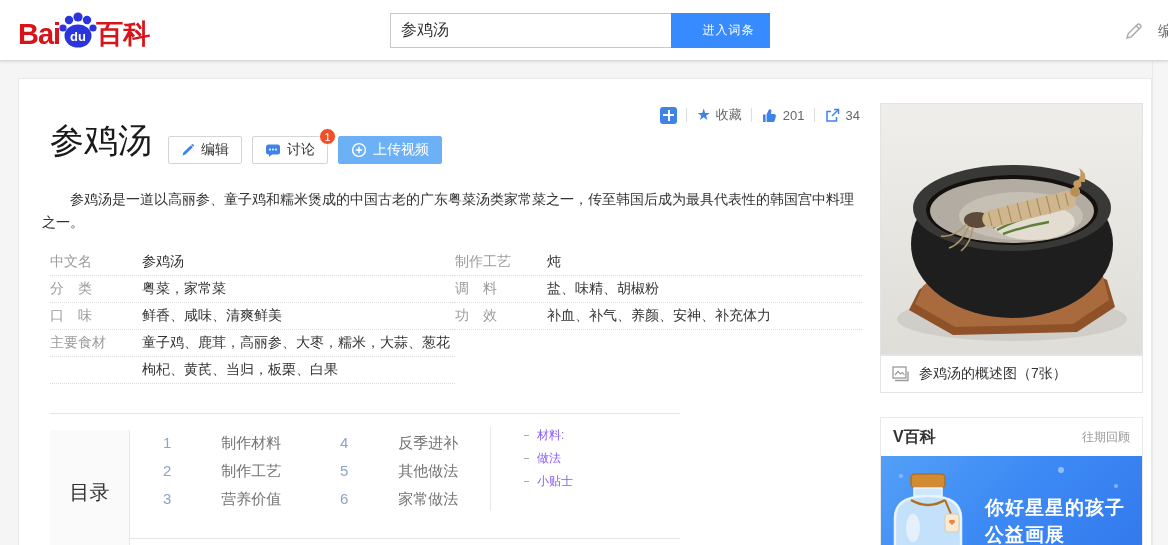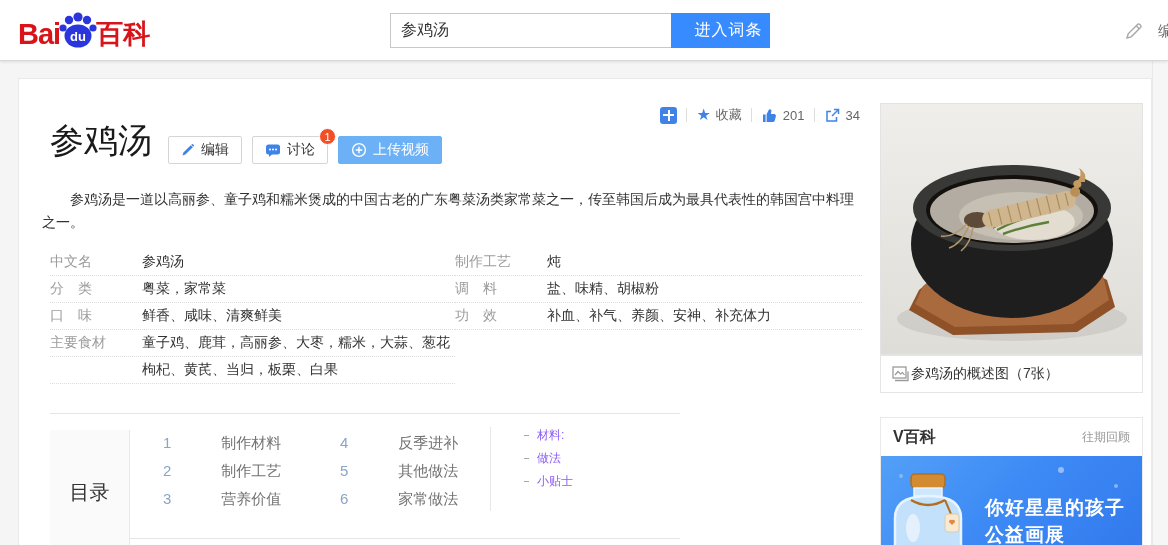--- a/index.html
+++ b/index.html
@@ -19,7 +19,7 @@
   .search-box input { width:100%; height:100%; border:none; outline:none; font-size:16px; color:#333;
                       padding:0 10px; font-family:inherit; background:transparent; }
   .search-btn { position:absolute; left:671px; top:13px; width:99px; height:35px; background:#388bff;
-                color:#fff; font-size:16px; border:none; display:flex; align-items:center; justify-content:center;
+                color:#fff; font-size:12px; border:none; display:flex; align-items:center; justify-content:center;
                 cursor:pointer; letter-spacing:1px;padding-left:16px; }
   .hdr-pencil { position:absolute; left:1124px; top:21px; width:20px; height:20px; cursor:pointer; }
   .hdr-partial { position:absolute; left:1158px; top:22px; font-size:15px; color:#666; white-space:nowrap; }

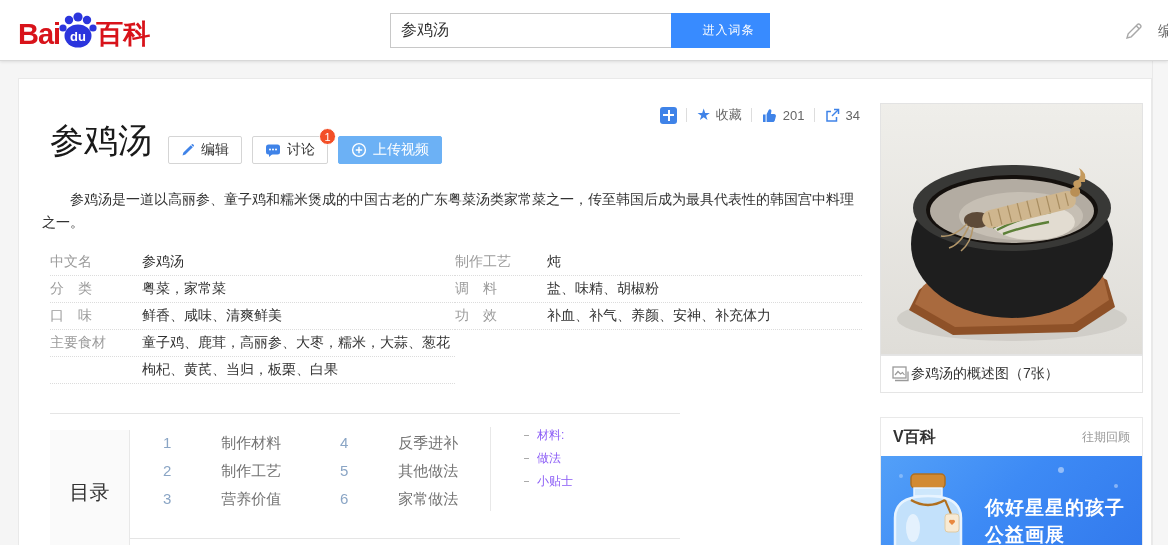--- a/index.html
+++ b/index.html
@@ -79,7 +79,7 @@
   .photo { position:absolute; left:880px; top:103px; width:263px; height:252px; border:1px solid #e3e3e3;
            cursor:pointer; }
   .caption { position:absolute; left:880px; top:355px; width:263px; height:38px; background:#fff;
-             border:1px solid #e5e5e5; display:flex; align-items:center; gap:0; padding:0 11px;
+             border:1px solid #e5e5e5; display:flex; align-items:center; gap:8px; padding:0 11px;
              font-size:14px; color:#333; cursor:pointer; }
   .vbaike { position:absolute; left:880px; top:417px; width:263px; height:128px; background:#fff;
             border:1px solid #e9e9e9; border-bottom:none; }

